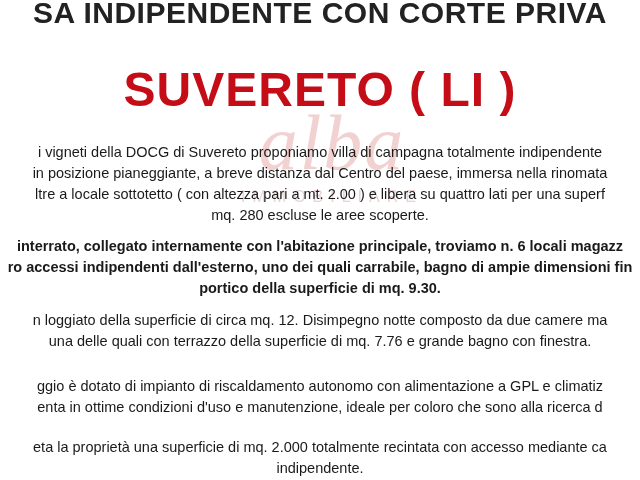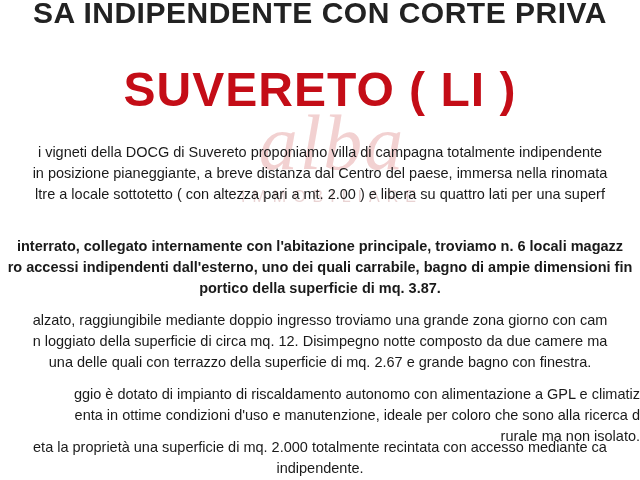--- a/index.html
+++ b/index.html
@@ -121,6 +121,7 @@
       <p>i vigneti della DOCG di Suvereto proponiamo villa di campagna totalmente indipendente</p>
       <p>in posizione pianeggiante, a breve distanza dal Centro del paese, immersa nella rinomata</p>
       <p>ltre a locale sottotetto ( con altezza pari a mt. 2.00 ) e libera su quattro lati per una superf</p>
+      <p>mq. 280 escluse le aree scoperte.</p>
     </div>
 
     <div class="body-block p2">

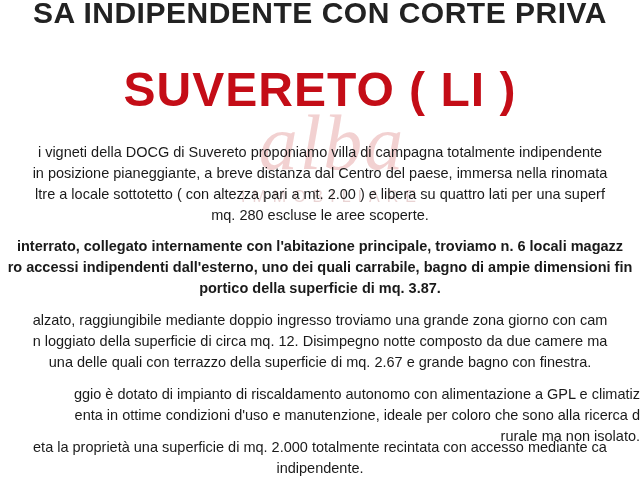--- a/index.html
+++ b/index.html
@@ -127,7 +127,7 @@
     <div class="body-block p2">
       <p>interrato, collegato internamente con l'abitazione principale, troviamo n. 6 locali magazz</p>
       <p>ro accessi indipendenti dall'esterno, uno dei quali carrabile, bagno di ampie dimensioni fin</p>
-      <p>portico della superficie di mq. 3.87.</p>
+      <p>portico della superficie di mq. 9.30.</p>
     </div>
 
     <div class="body-block p3">

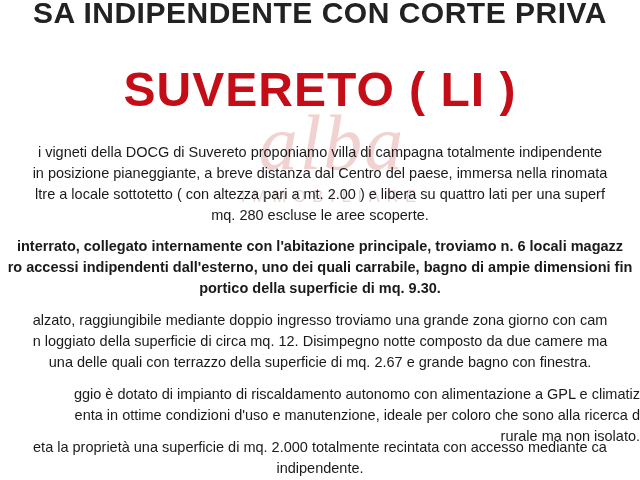--- a/index.html
+++ b/index.html
@@ -131,7 +131,6 @@
     </div>
 
     <div class="body-block p3">
-      <p>alzato, raggiungibile mediante doppio ingresso troviamo una grande zona giorno con cam</p>
       <p>n loggiato della superficie di circa mq. 12. Disimpegno notte composto da due camere ma</p>
       <p>una delle quali con terrazzo della superficie di mq. 2.67 e grande bagno con finestra.</p>
     </div>

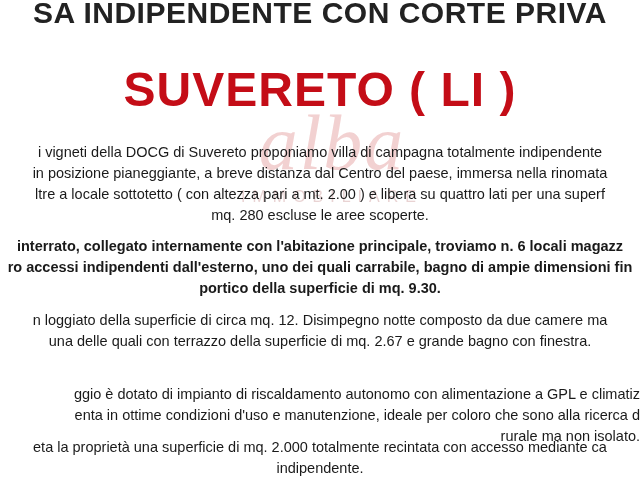--- a/index.html
+++ b/index.html
@@ -132,7 +132,7 @@
 
     <div class="body-block p3">
       <p>n loggiato della superficie di circa mq. 12. Disimpegno notte composto da due camere ma</p>
-      <p>una delle quali con terrazzo della superficie di mq. 2.67 e grande bagno con finestra.</p>
+      <p>una delle quali con terrazzo della superficie di mq. 7.76 e grande bagno con finestra.</p>
     </div>
 
     <div class="body-block p4">

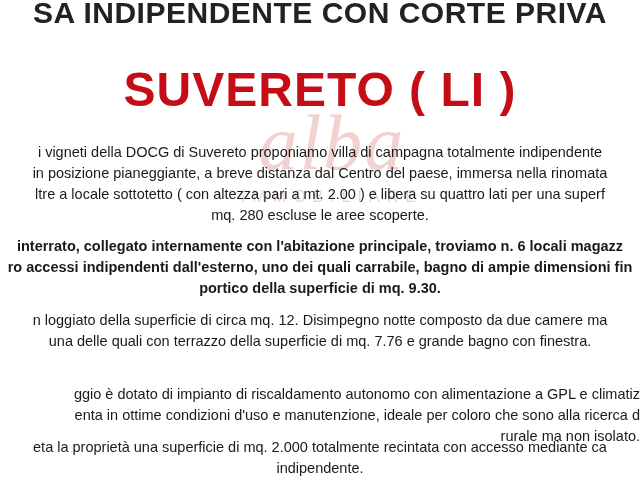--- a/index.html
+++ b/index.html
@@ -98,7 +98,7 @@
   .p1 { top: 142px; }
   .p2 { top: 236px; font-weight: bold; }
   .p3 { top: 310px; }
-  .p4 { top: 384px; text-align: right; }
+  .p4 { top: 376px; }
   .p5 { top: 437px; }
 </style>
 </head>

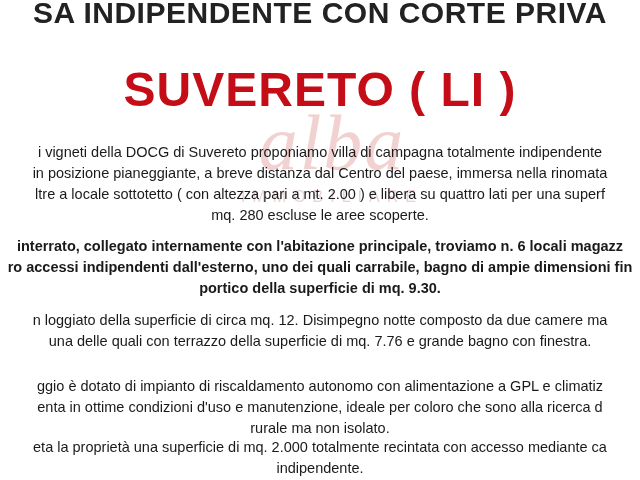--- a/index.html
+++ b/index.html
@@ -138,7 +138,6 @@
     <div class="body-block p4">
       <p>ggio è dotato di impianto di riscaldamento autonomo con alimentazione a GPL e climatiz</p>
       <p>enta in ottime condizioni d'uso e manutenzione, ideale per coloro che sono alla ricerca d</p>
-      <p>rurale ma non isolato.</p>
     </div>
 
     <div class="body-block p5">

